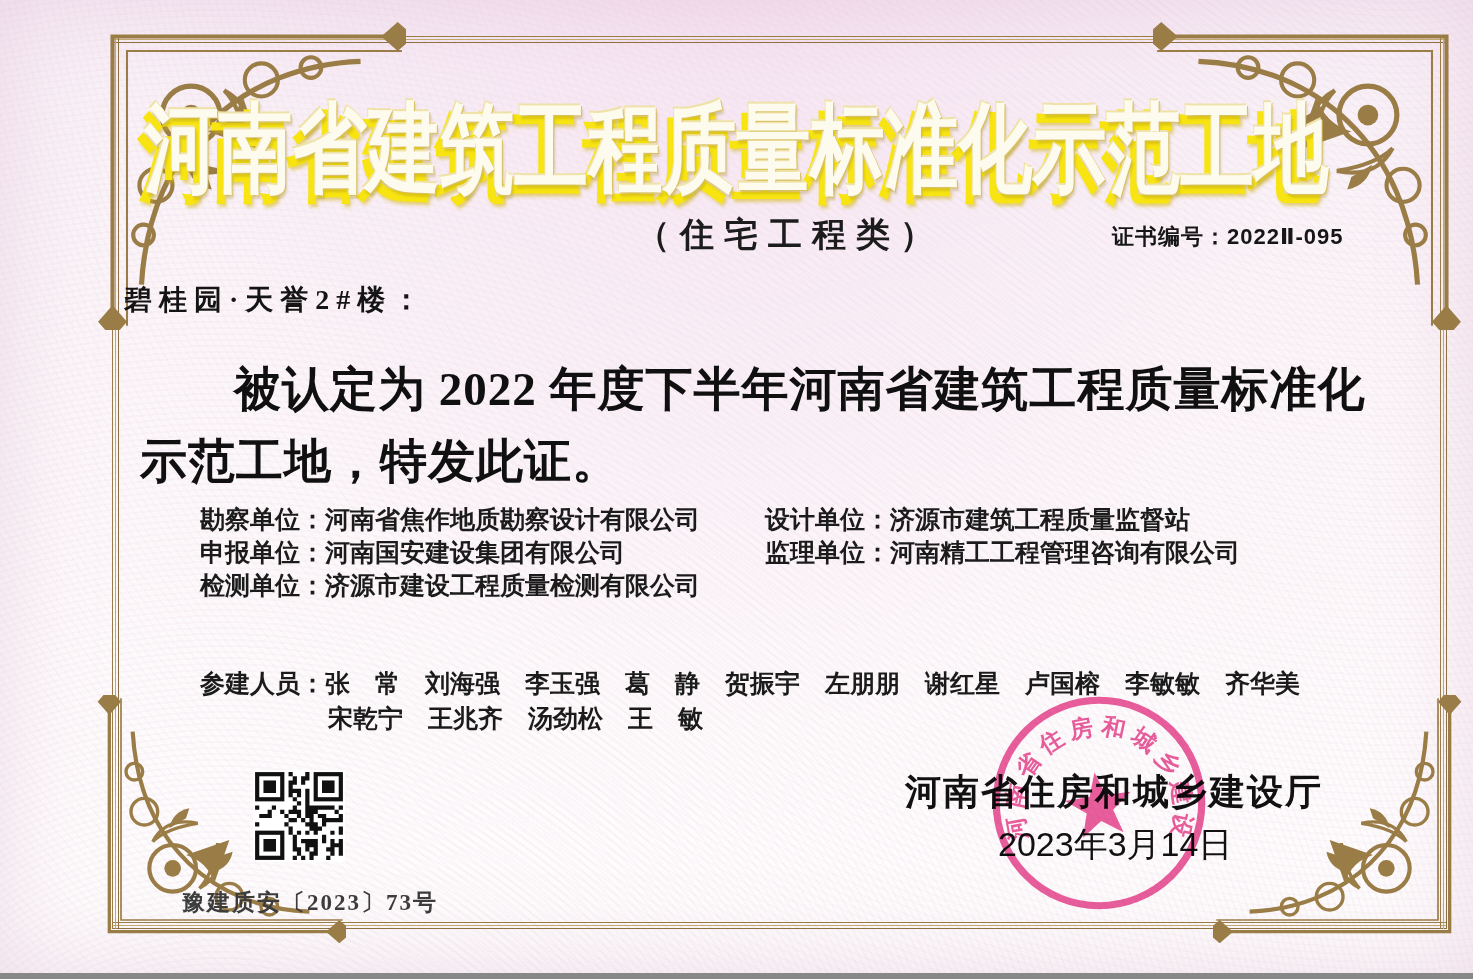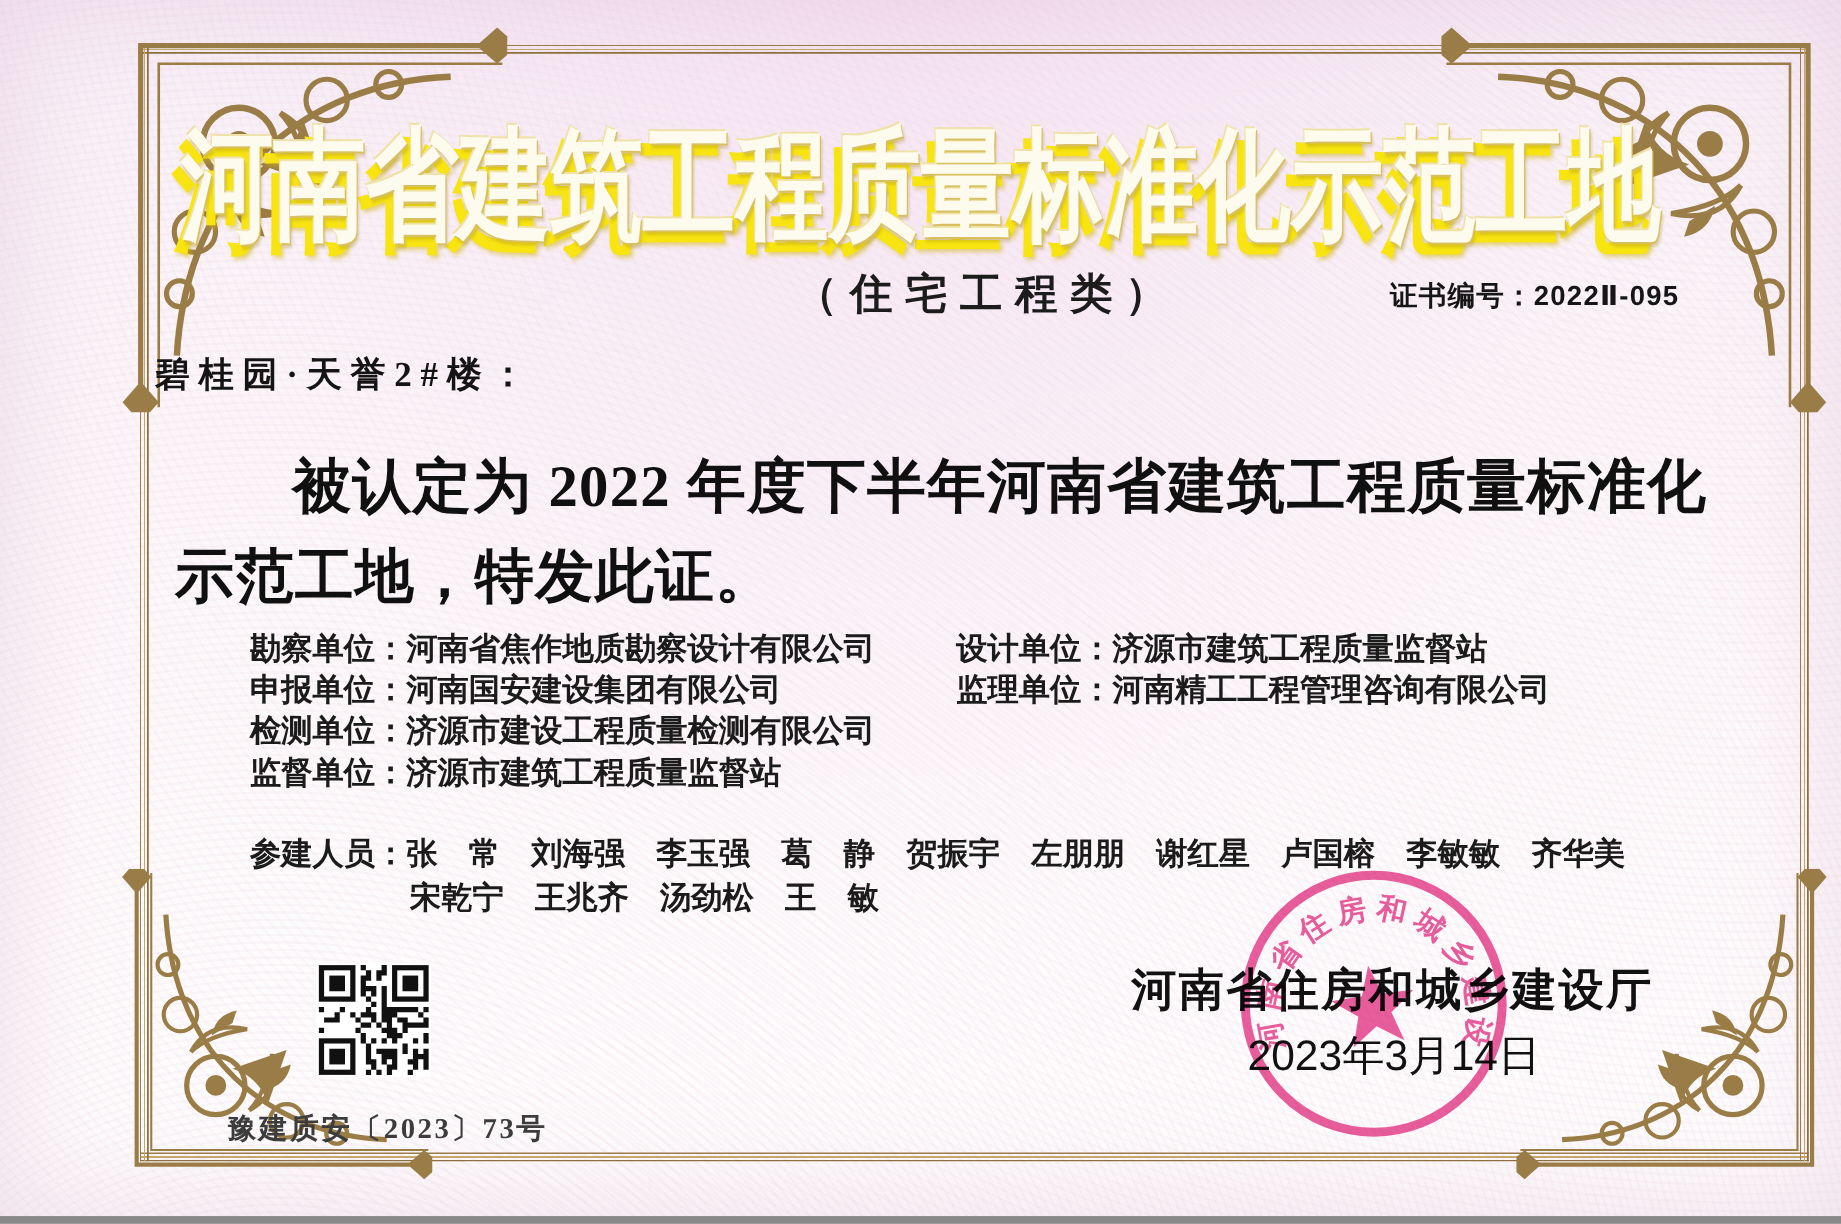--- a/index.html
+++ b/index.html
@@ -126,7 +126,6 @@
     <span class="unit-row"><span>勘察单位：</span><span>河南省焦作地质勘察设计有限公司</span></span>
     <span class="unit-row"><span>申报单位：</span><span>河南国安建设集团有限公司</span></span>
     <span class="unit-row"><span>检测单位：</span><span>济源市建设工程质量检测有限公司</span></span>
-    <span class="unit-row"><span>监督单位：</span><span>济源市建筑工程质量监督站</span></span>
   </div>
   <div class="units units-right">
     <span class="unit-row"><span>设计单位：</span><span>济源市建筑工程质量监督站</span></span>

